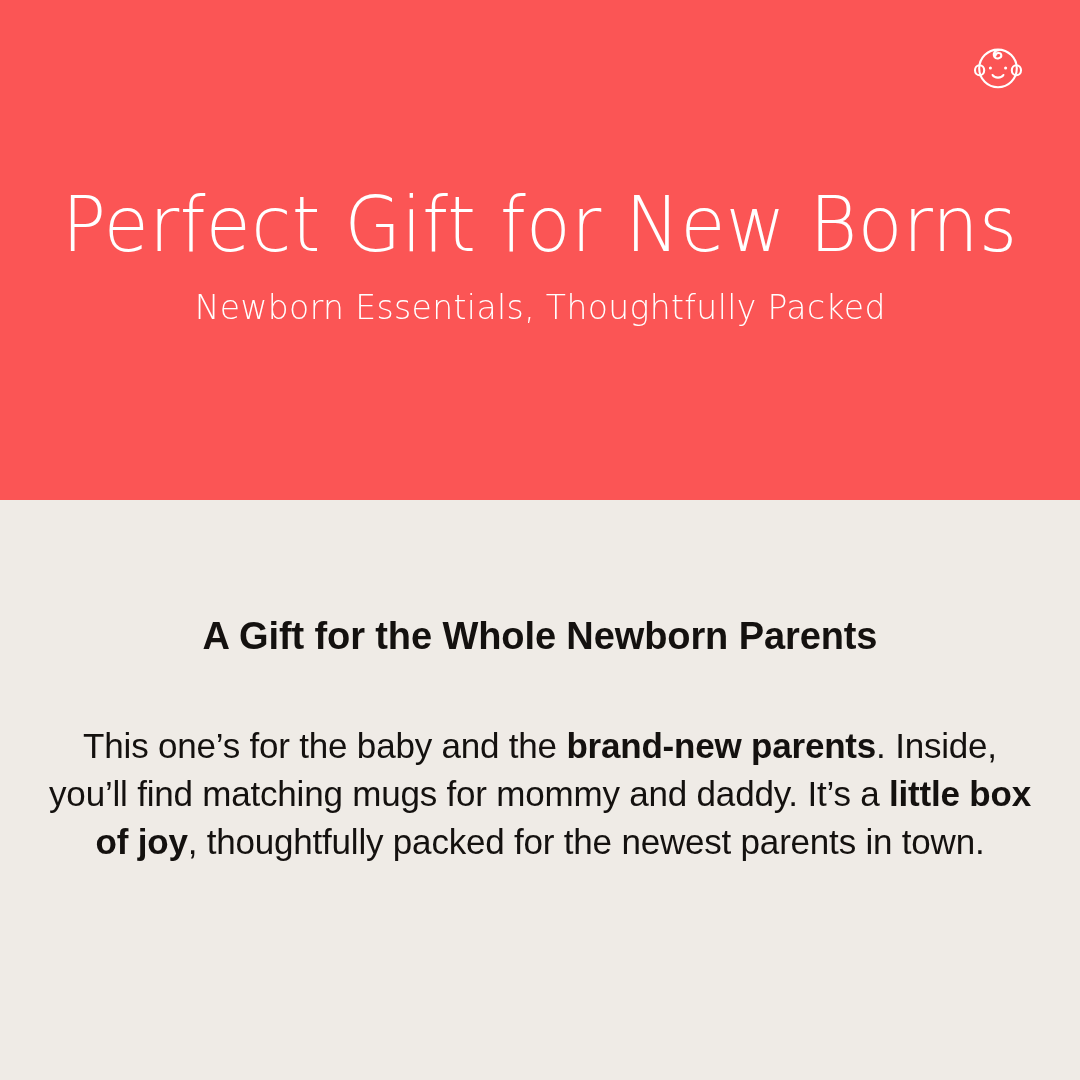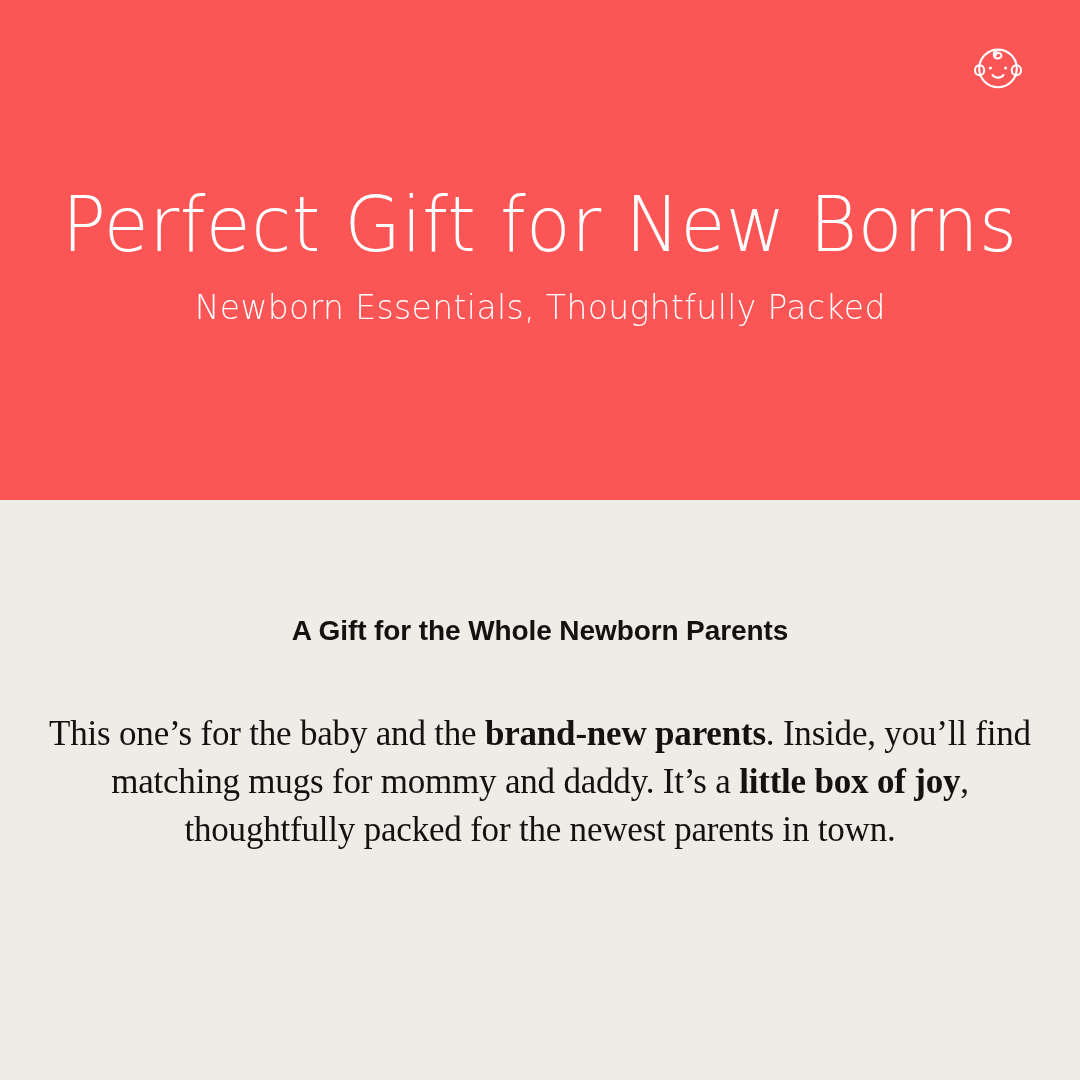--- a/index.html
+++ b/index.html
@@ -110,7 +110,7 @@
   #body-heading {
     font-family: "Liberation Sans", sans-serif;
     font-weight: bold;
-    font-size: 28px;
+    font-size: 38px;
     line-height: 1.2;
     color: #14110F;
     text-align: center;

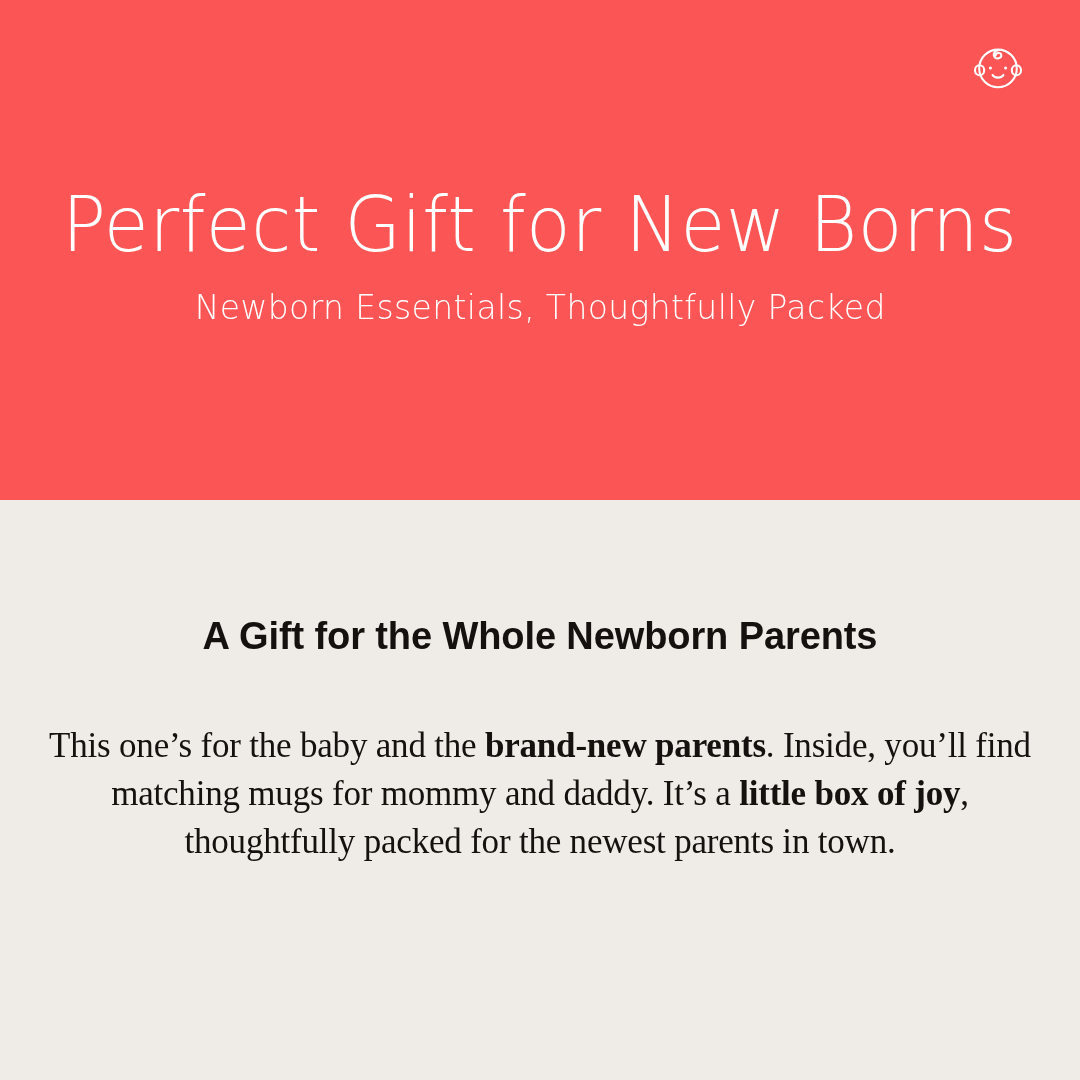--- a/index.html
+++ b/index.html
@@ -131,7 +131,7 @@
     letter-spacing: -0.2px;
   }
 
-  #paragraph-one { margin-top: 62px; font-family: Liberation Serif, serif; }
+  #paragraph-one { margin-top: 62px; }
   #paragraph-two { margin-top: 47px; }
 
   .body-paragraph b {

